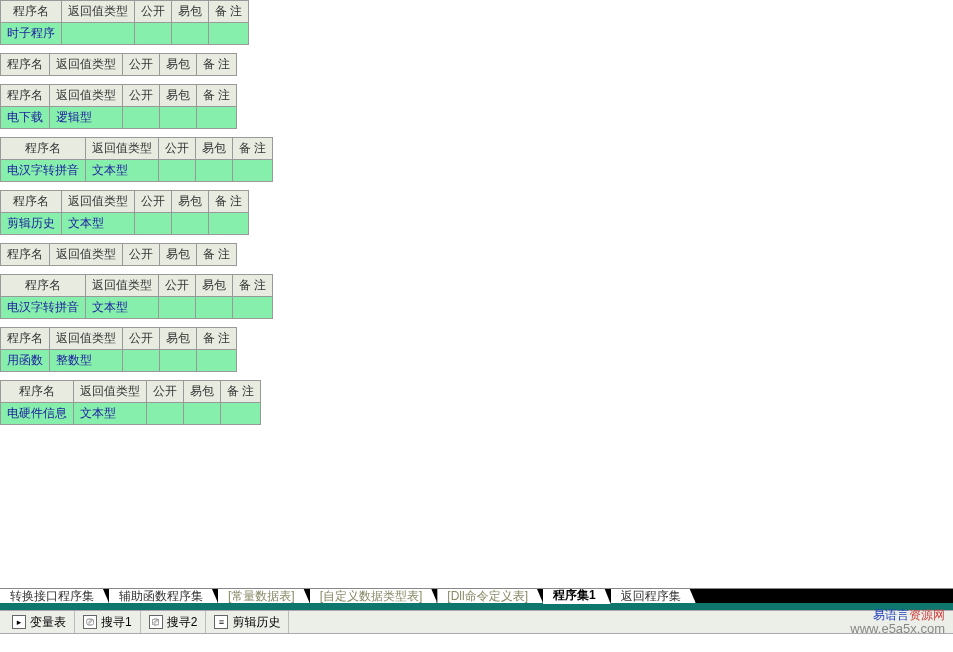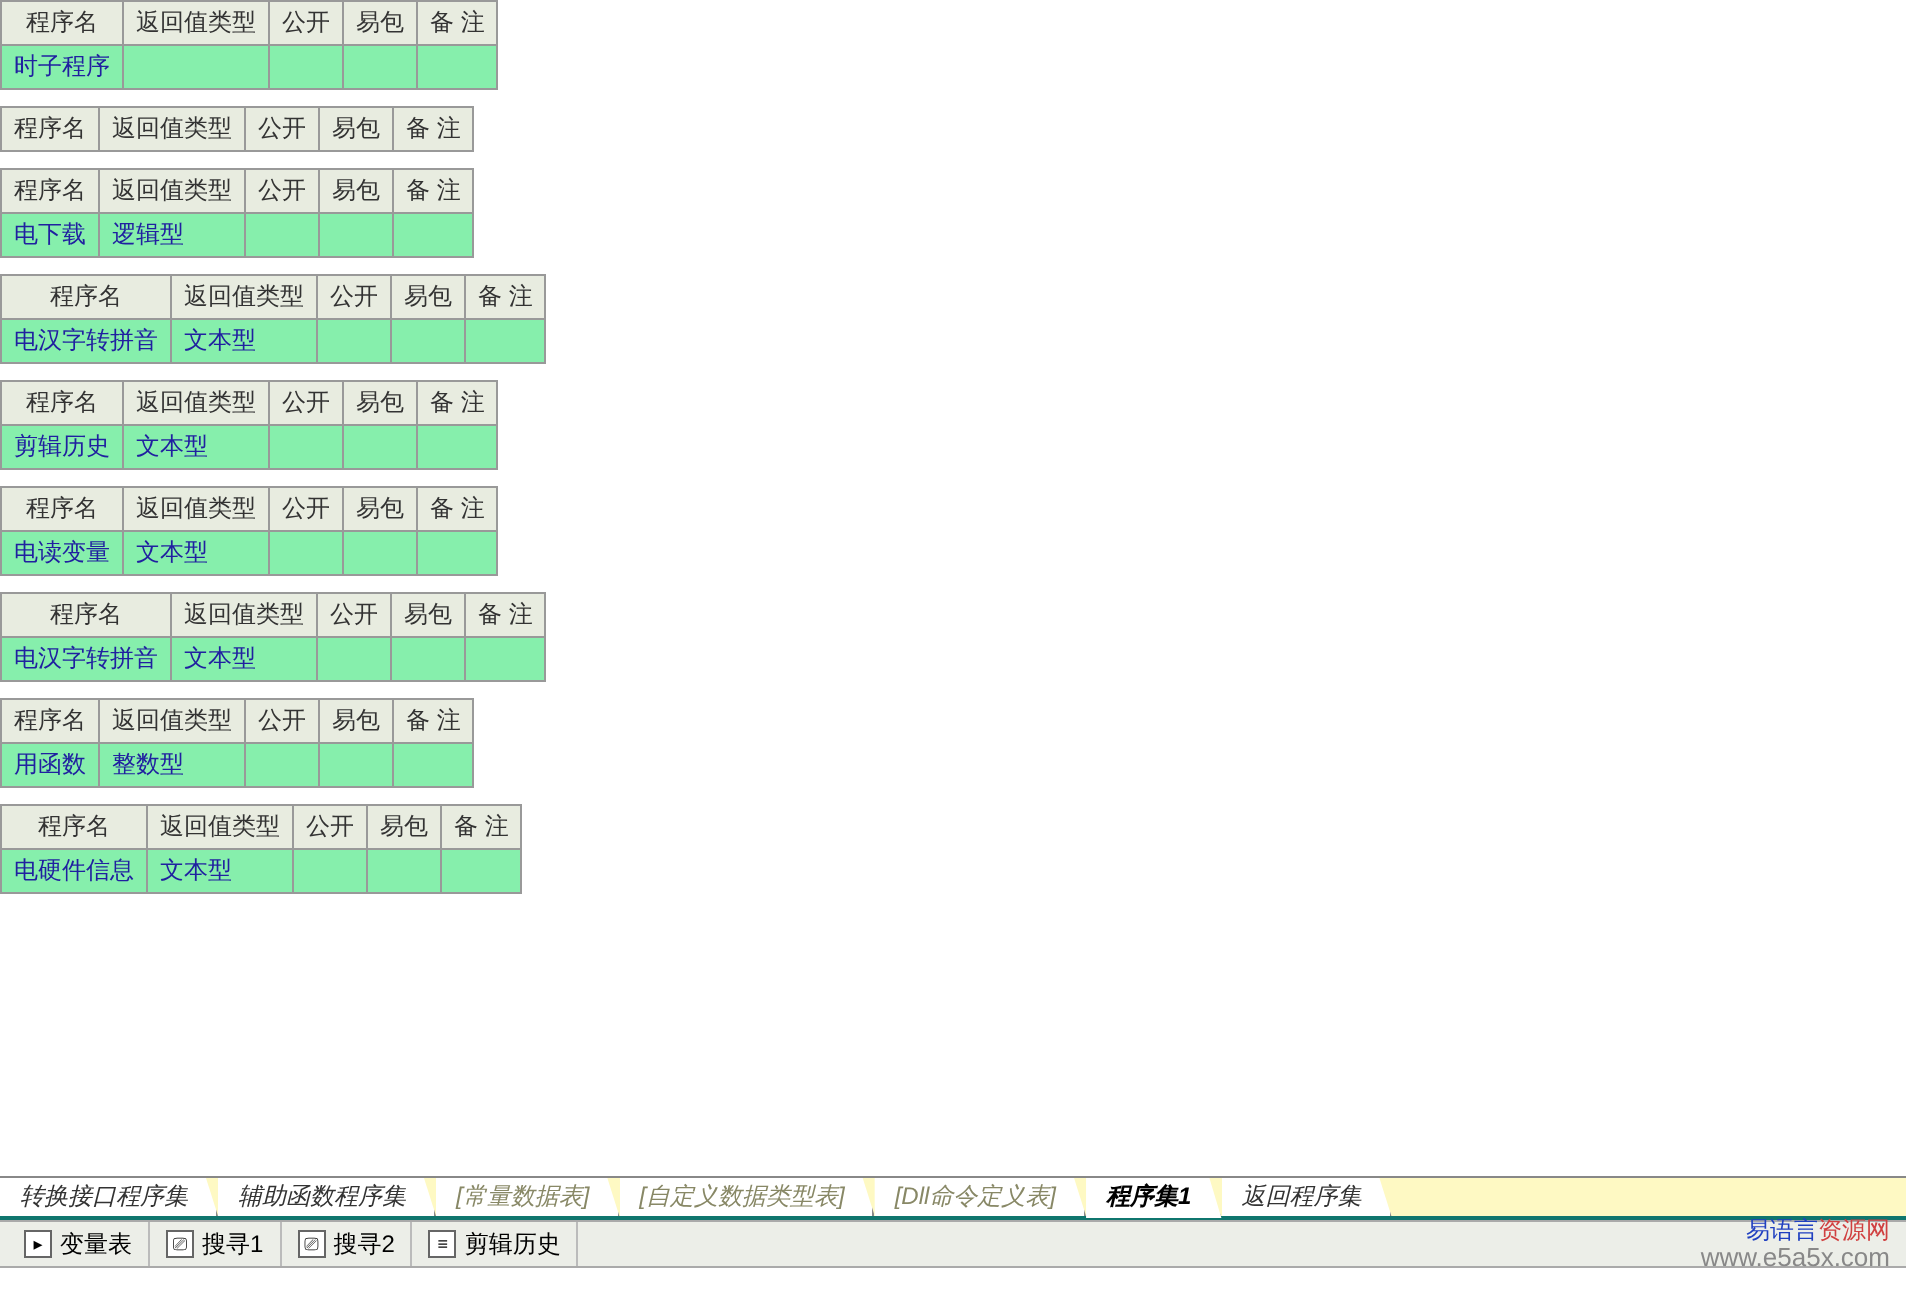--- a/index.html
+++ b/index.html
@@ -44,7 +44,7 @@
     .col-ret { min-width: 65px; }
     .col-pub { min-width: 30px; }
     .col-pkg { min-width: 30px; }
-    .col-note { min-width: 40px; }
+    .col-note { min-width: 40px; font-family: Liberation Serif, serif; }
     
     .tabs-bar {
       position: absolute;

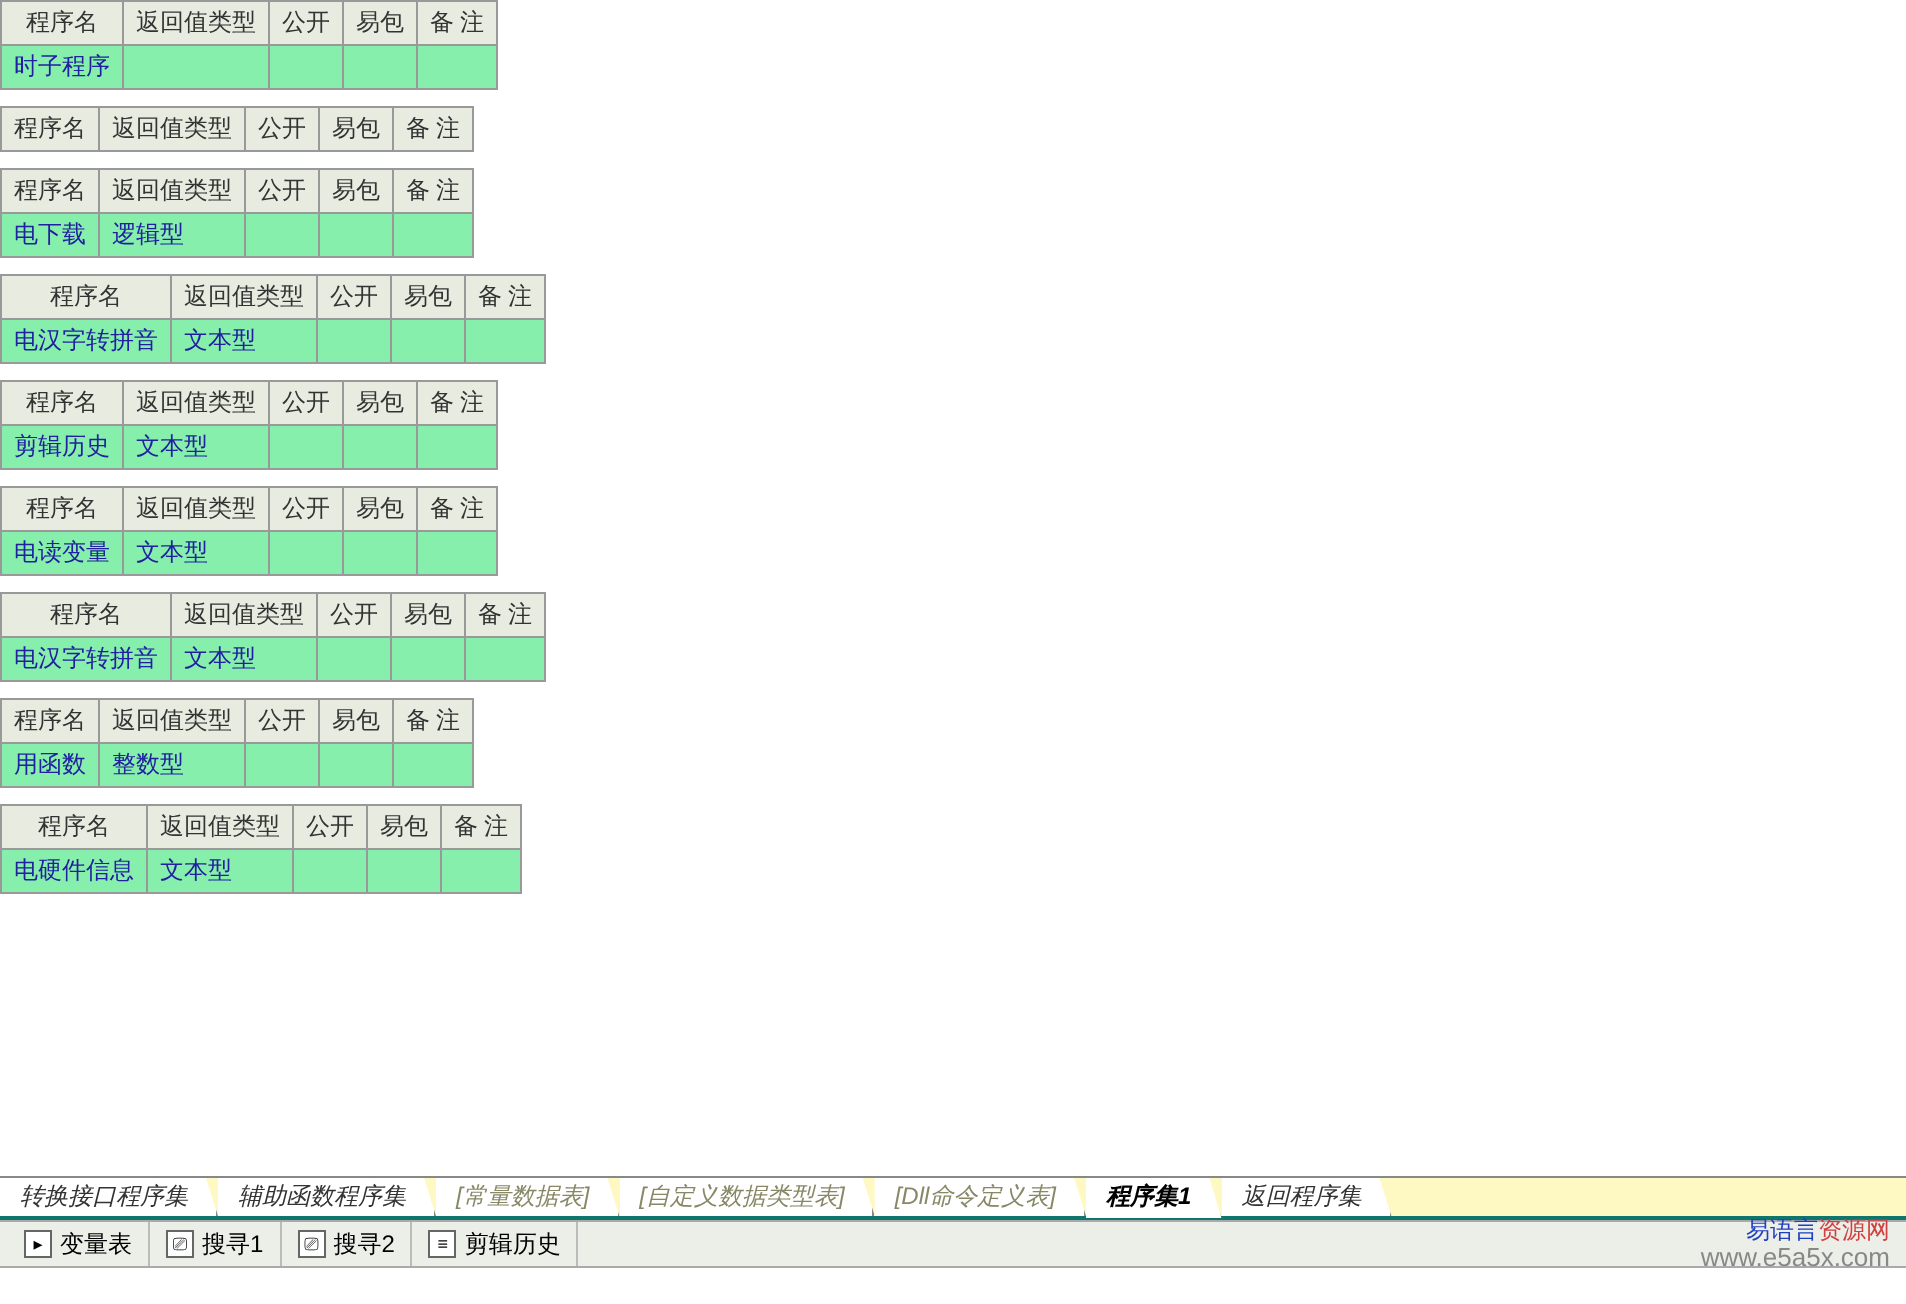--- a/index.html
+++ b/index.html
@@ -215,13 +215,6 @@
       <th class="col-pkg">易包</th>
       <th class="col-note">备 注</th>
     </tr>
-    <tr>
-      <td class="link-text">电读变量</td>
-      <td class="link-text">文本型</td>
-      <td></td>
-      <td></td>
-      <td class=""></td>
-    </tr>
       </tbody>
     </table>
     <table class="sub-table">

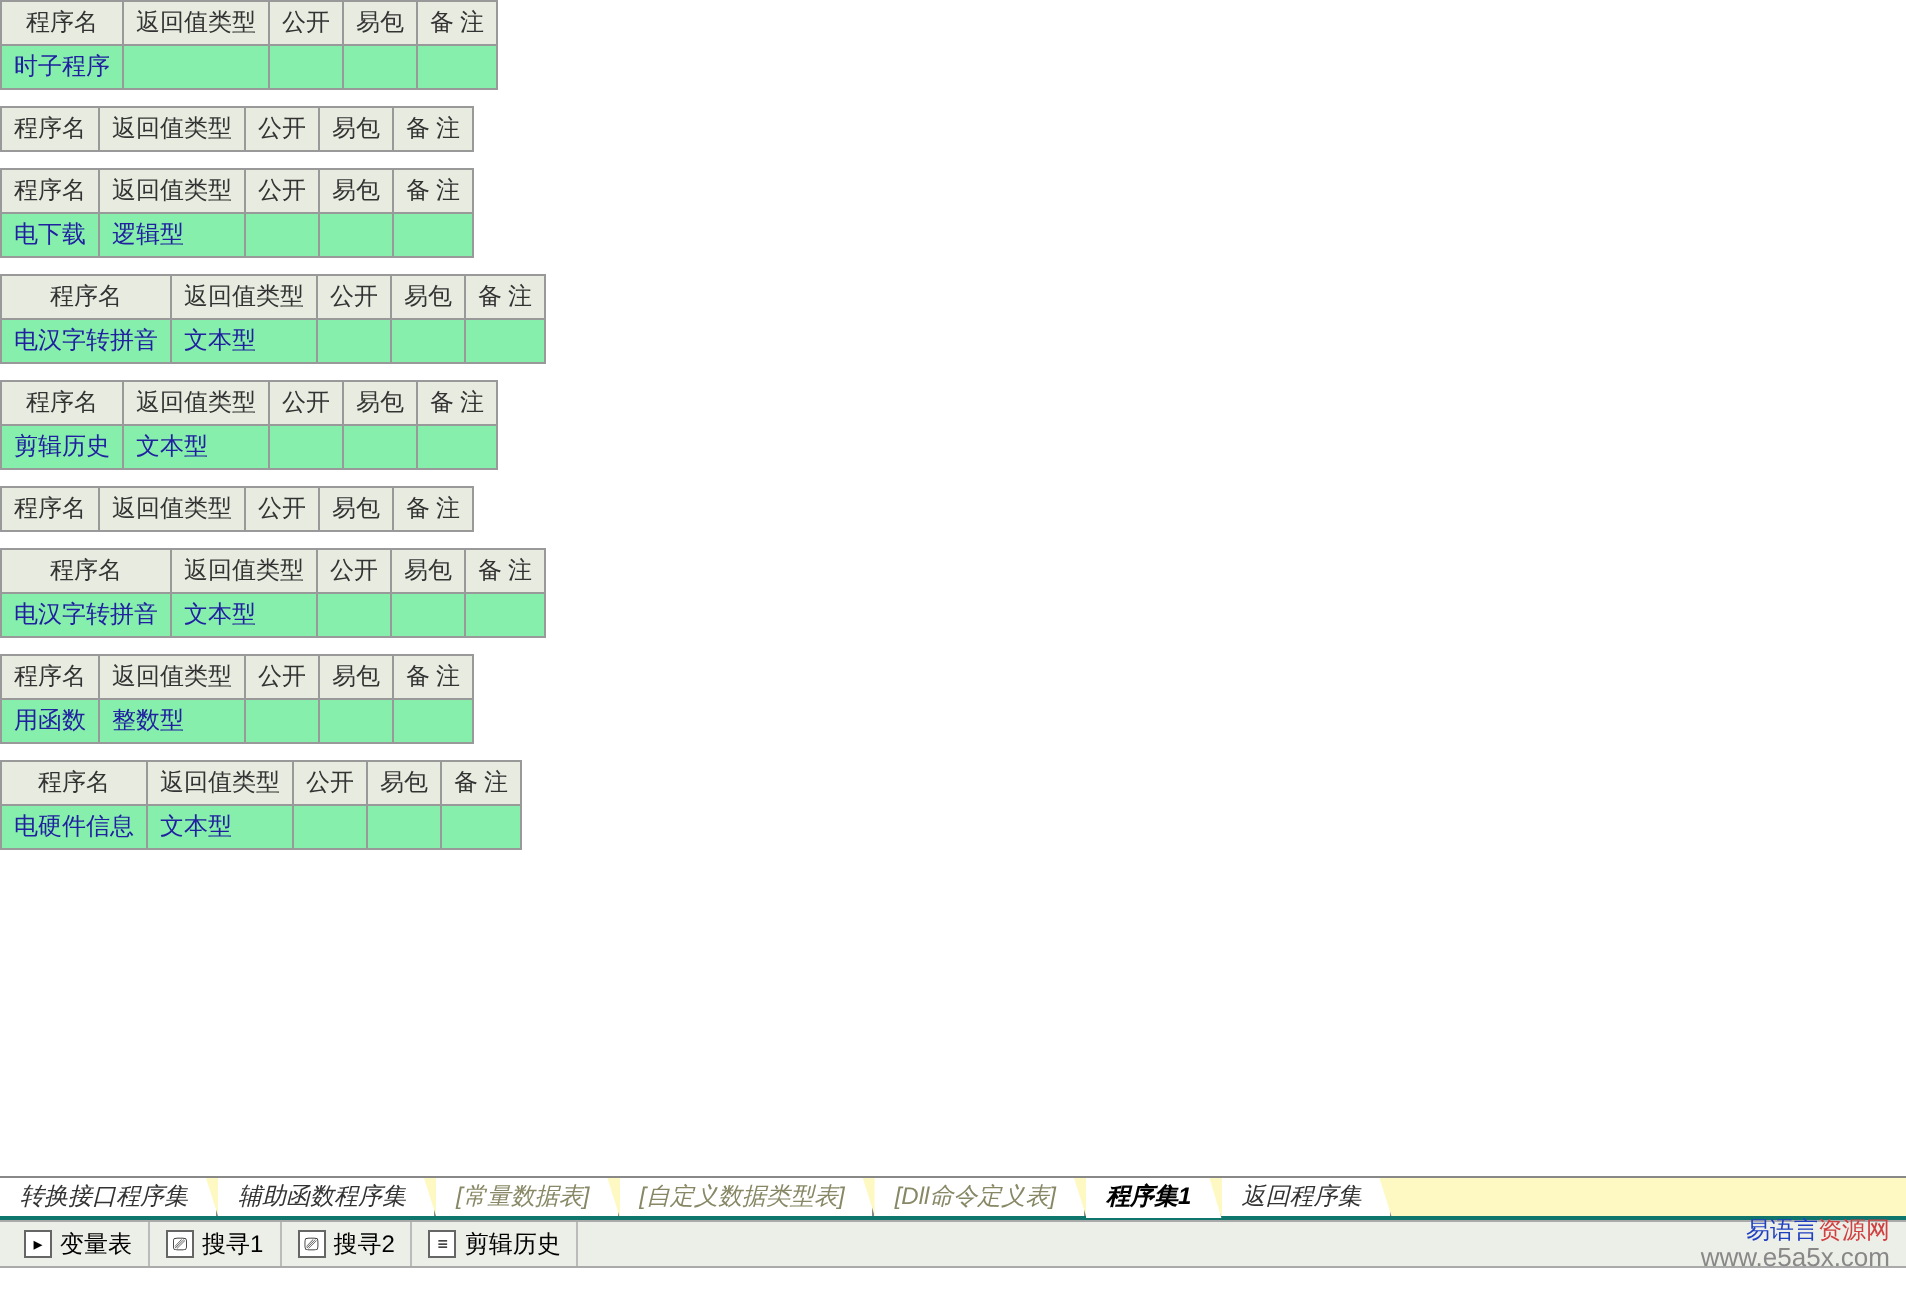--- a/index.html
+++ b/index.html
@@ -53,11 +53,10 @@
       right: 0;
       height: 22px;
       border-top: 1px solid #888;
-      border-bottom: 2px solid #0f766e;
-      background: #fef9c3;
+      border-bottom: 7px solid #0f766e;
+      background: #000000;
       display: flex;
       align-items: stretch;
-      font-style: italic;
     }
     .tab {
       padding: 2px 10px;

